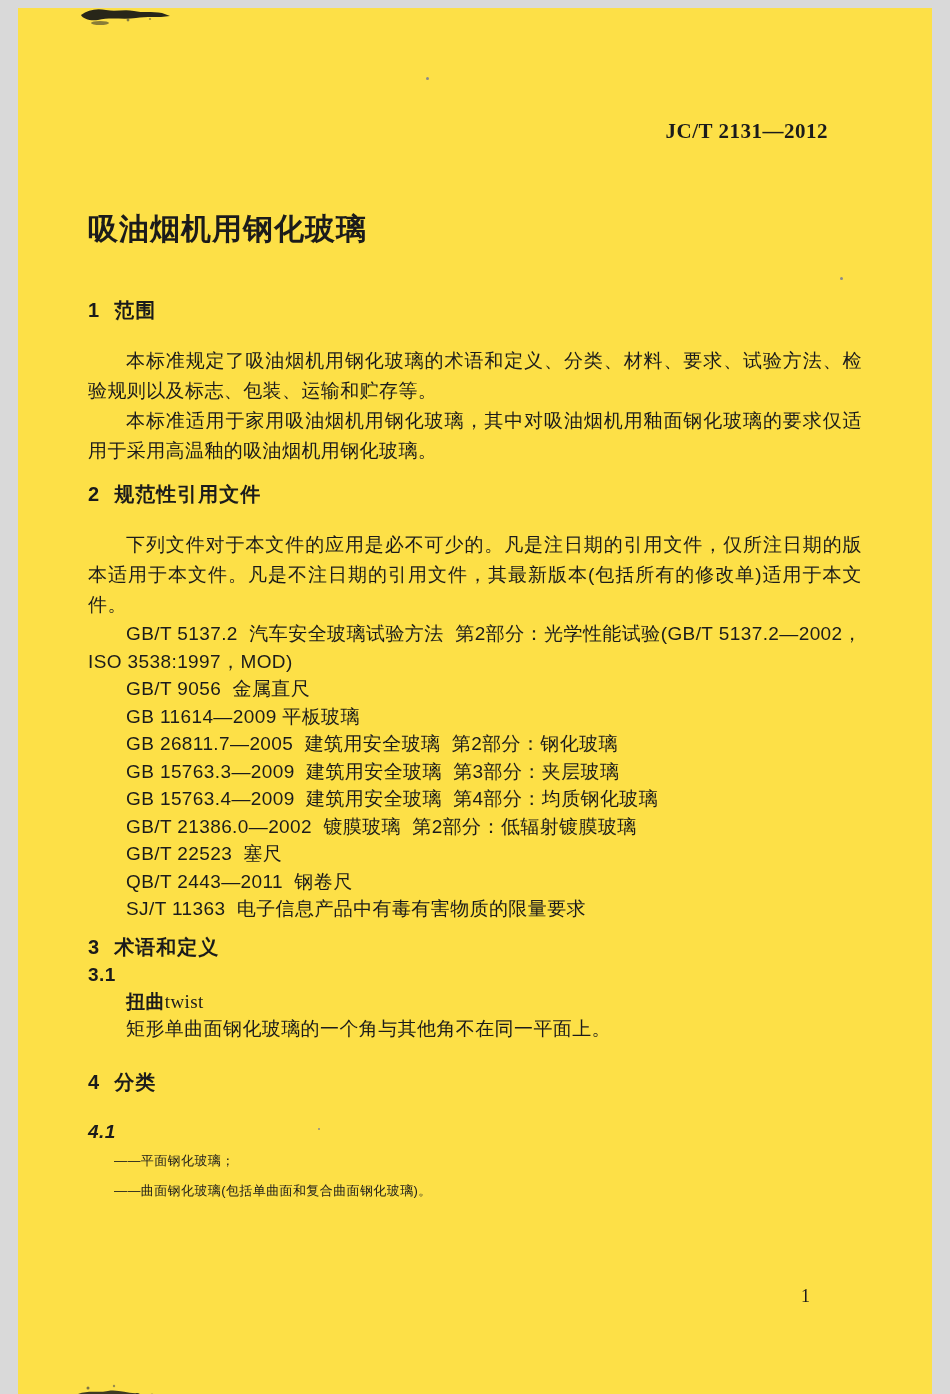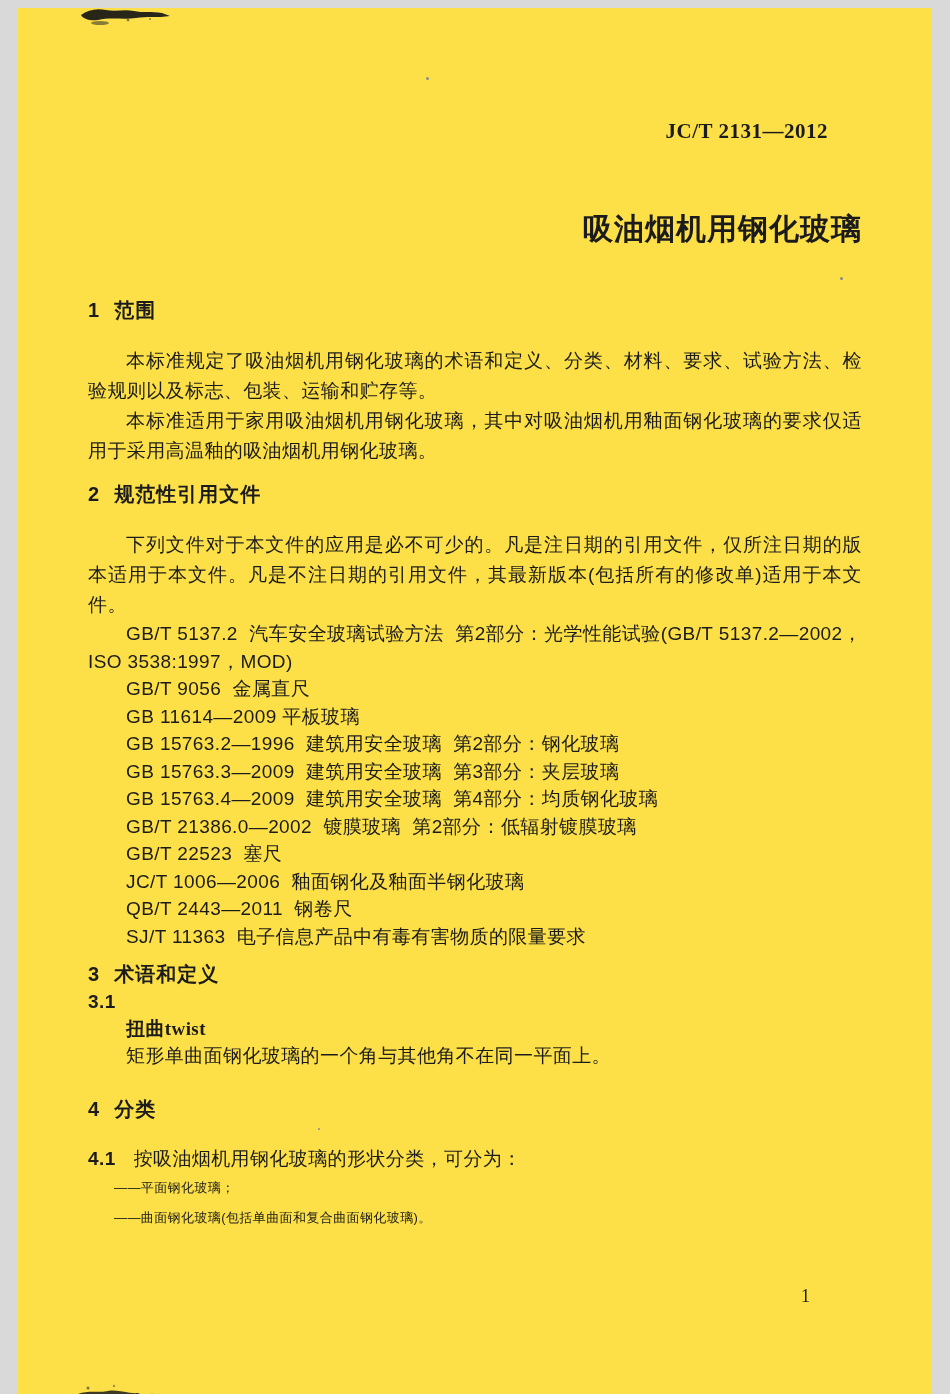--- a/index.html
+++ b/index.html
@@ -20,7 +20,7 @@
   }
   .doc-title{
     margin:0;margin-top:200px;
-    text-align:right;
+    text-align:left;
     font-size:30px;font-weight:700;letter-spacing:1px;
     line-height:42px;
   }

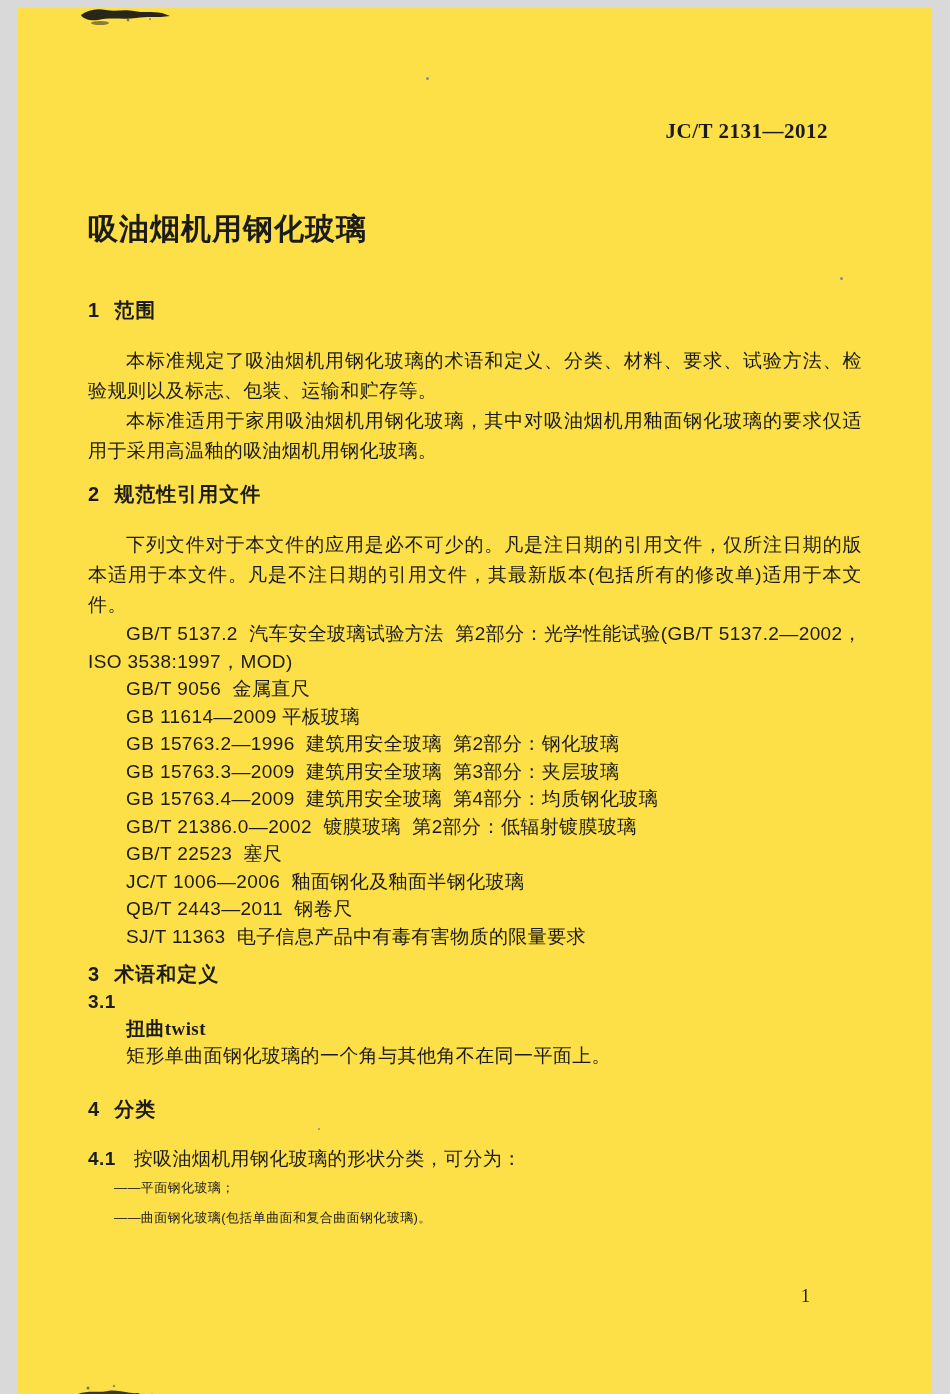--- a/index.html
+++ b/index.html
@@ -114,7 +114,7 @@
       <p class="ref-item">GB/T 5137.2  汽车安全玻璃试验方法  第2部分：光学性能试验(GB/T 5137.2—2002，ISO 3538:1997，MOD)</p>
       <p class="ref-item">GB/T 9056  金属直尺</p>
       <p class="ref-item">GB 11614—2009 平板玻璃</p>
-      <p class="ref-item">GB 15763.2—1996  建筑用安全玻璃  第2部分：钢化玻璃</p>
+      <p class="ref-item">GB 26811.7—2005  建筑用安全玻璃  第2部分：钢化玻璃</p>
       <p class="ref-item">GB 15763.3—2009  建筑用安全玻璃  第3部分：夹层玻璃</p>
       <p class="ref-item">GB 15763.4—2009  建筑用安全玻璃  第4部分：均质钢化玻璃</p>
       <p class="ref-item">GB/T 21386.0—2002  镀膜玻璃  第2部分：低辐射镀膜玻璃</p>

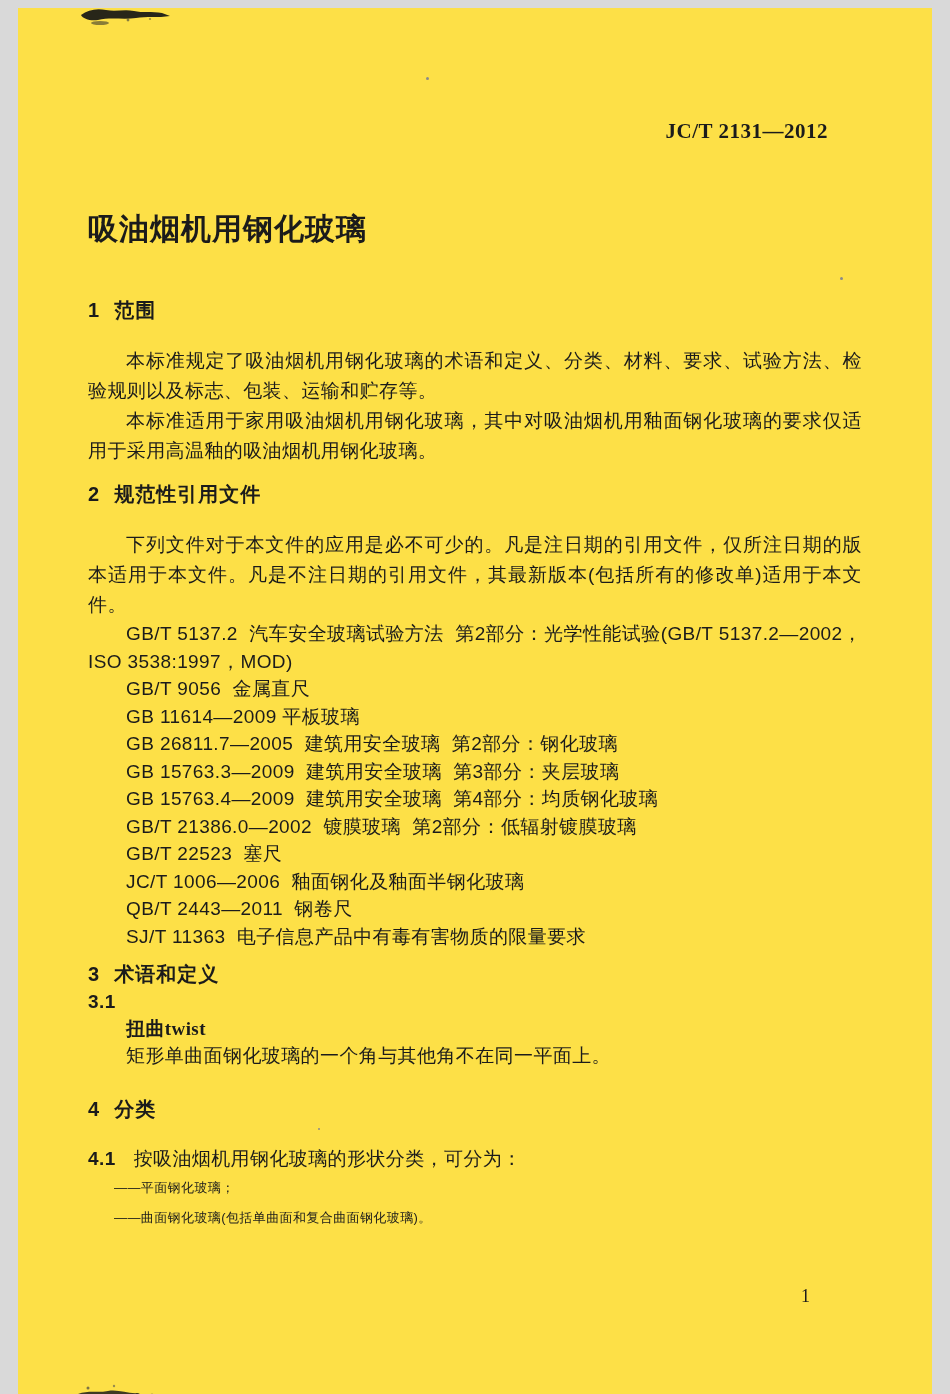--- a/index.html
+++ b/index.html
@@ -119,7 +119,6 @@
       <p class="ref-item">GB 15763.4—2009  建筑用安全玻璃  第4部分：均质钢化玻璃</p>
       <p class="ref-item">GB/T 21386.0—2002  镀膜玻璃  第2部分：低辐射镀膜玻璃</p>
       <p class="ref-item">GB/T 22523  塞尺</p>
-      <p class="ref-item">JC/T 1006—2006  釉面钢化及釉面半钢化玻璃</p>
       <p class="ref-item">QB/T 2443—2011  钢卷尺</p>
       <p class="ref-item">SJ/T 11363  电子信息产品中有毒有害物质的限量要求</p>
     </div>

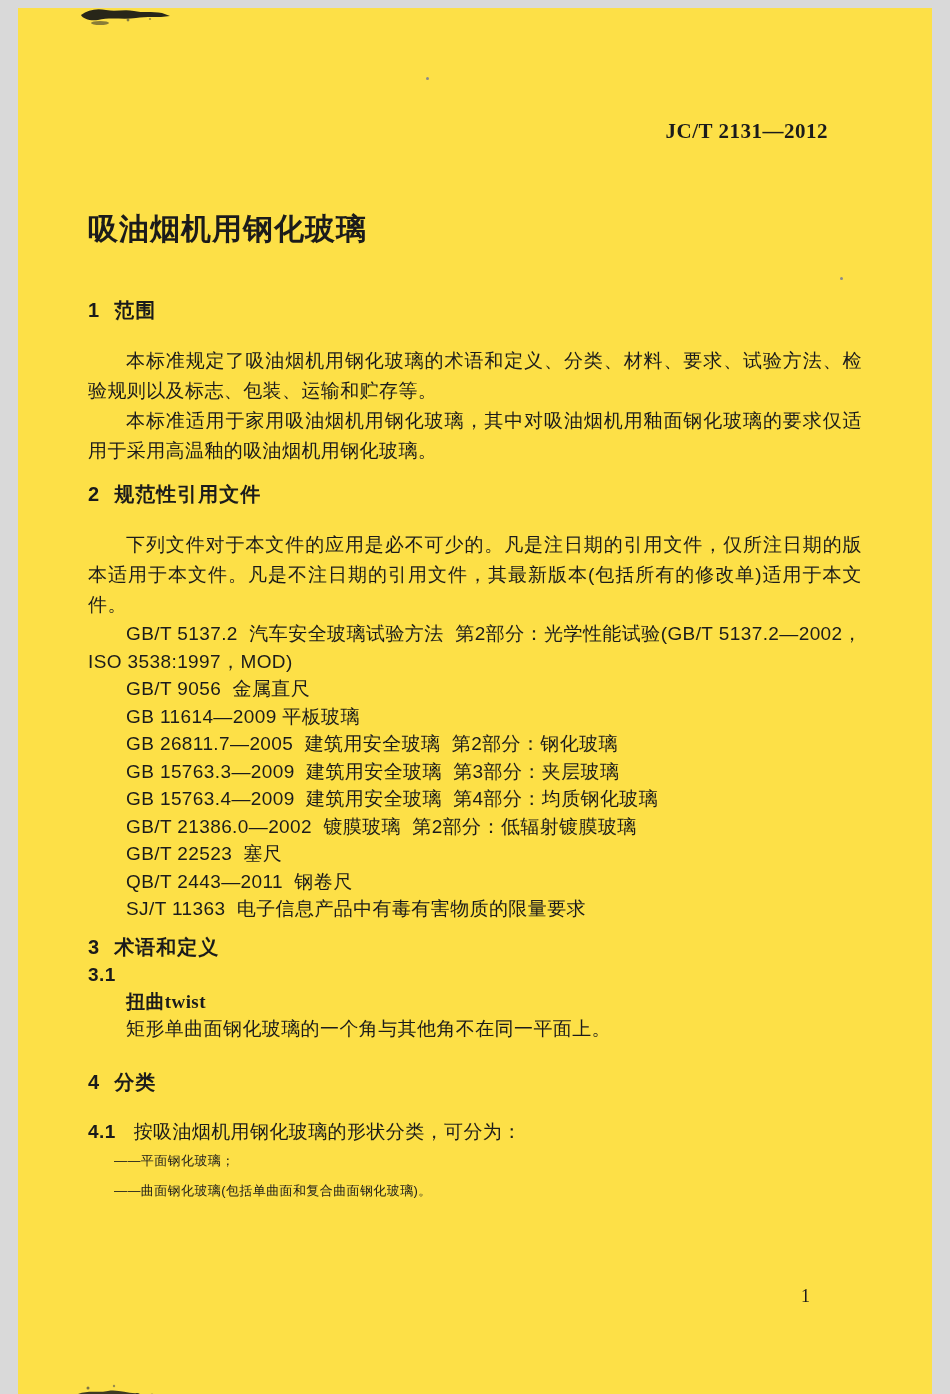--- a/index.html
+++ b/index.html
@@ -50,7 +50,7 @@
   .term-intro{text-indent:2em;margin-top:22px !important;}
   .term-no{font-weight:700;font-size:19px;}
   .term-line{padding-left:2em;font-weight:700;display:flex;}
-  .term-en{font-family:"Liberation Serif", serif;font-weight:700;}
+  .term-en{font-family:"Liberation Serif", serif;font-weight:400;}
   .term-def{text-indent:2em;}
   .clause-line{
     margin:0;margin-top:22px;

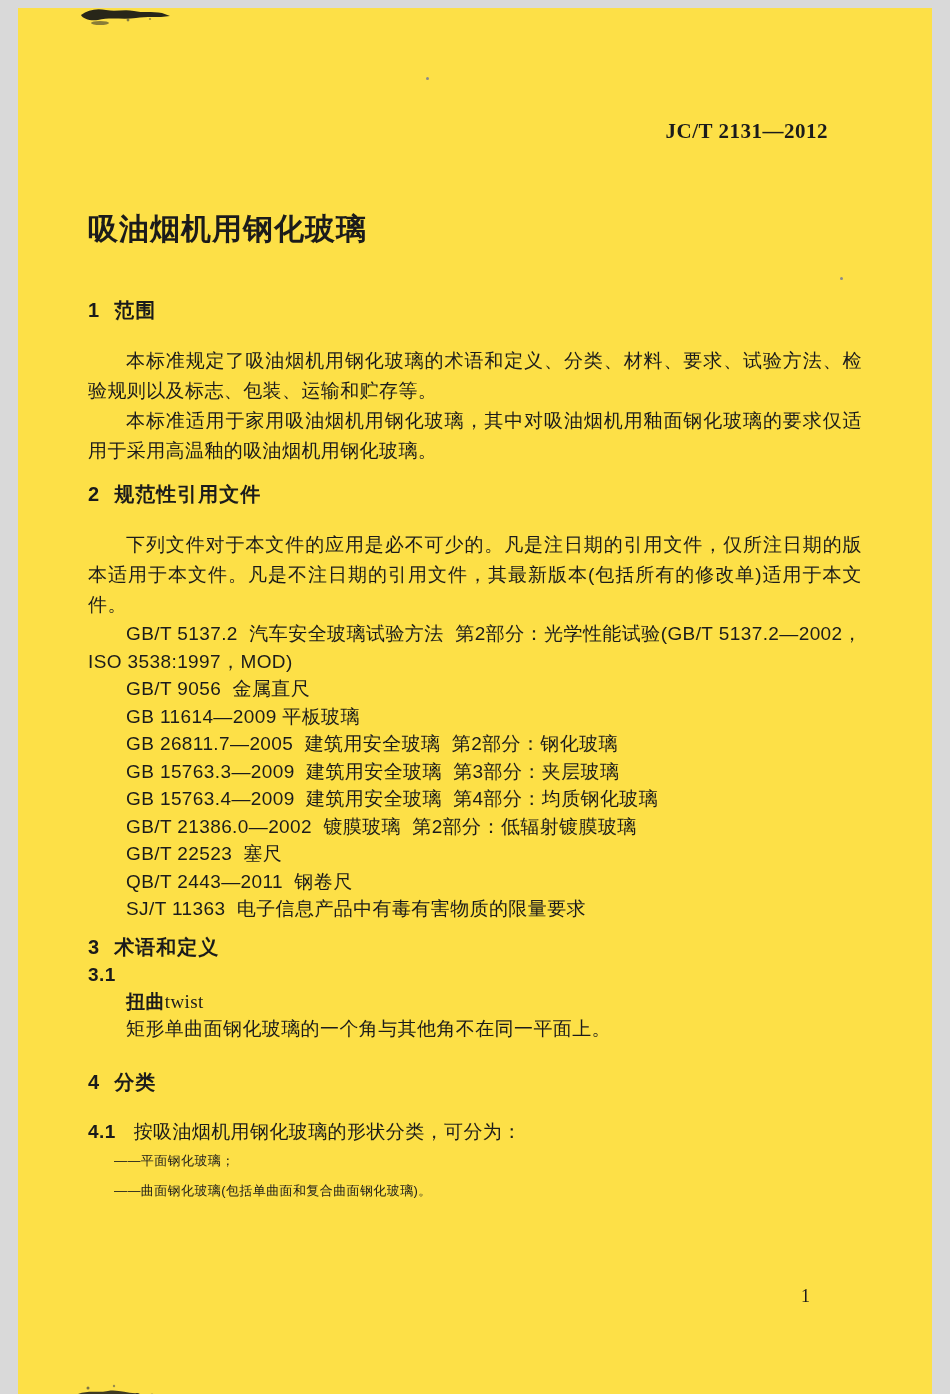--- a/index.html
+++ b/index.html
@@ -55,7 +55,7 @@
   .clause-line{
     margin:0;margin-top:22px;
     font-size:19px;line-height:28px;letter-spacing:.4px;
-    display:flex;gap:18px;
+    display:flex;gap:18px;font-style:italic;
   }
   .clause-no{font-weight:700;}
   .bullet{

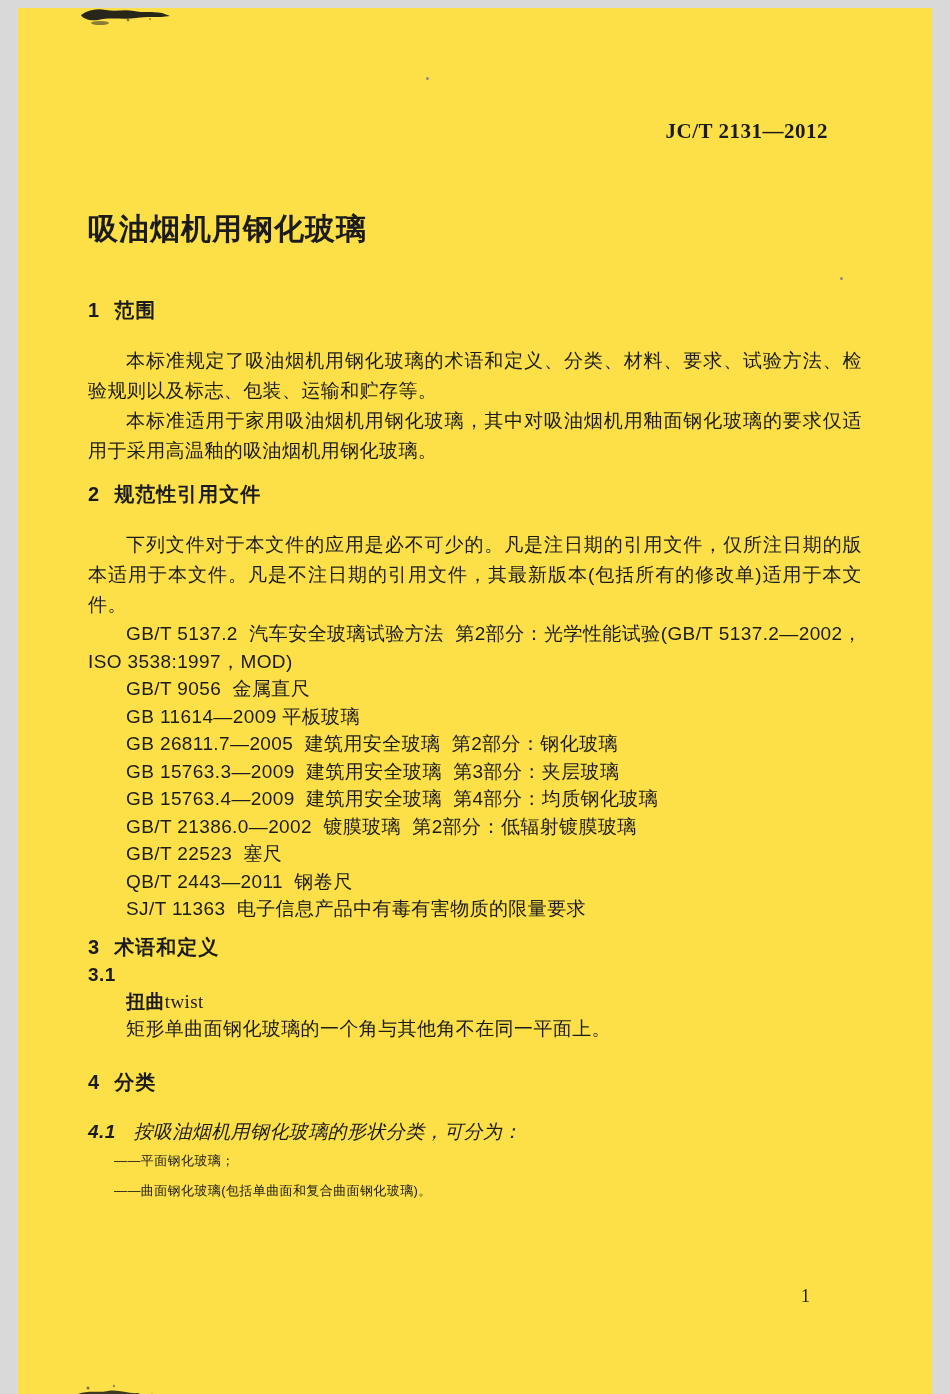--- a/index.html
+++ b/index.html
@@ -142,7 +142,6 @@
     </h2>
     <p class="clause-line">
       <span class="clause-no">4.1</span>
-      <span>按吸油烟机用钢化玻璃的形状分类，可分为：</span>
     </p>
     <p class="bullet">——平面钢化玻璃；</p>
     <p class="bullet">——曲面钢化玻璃(包括单曲面和复合曲面钢化玻璃)。</p>

